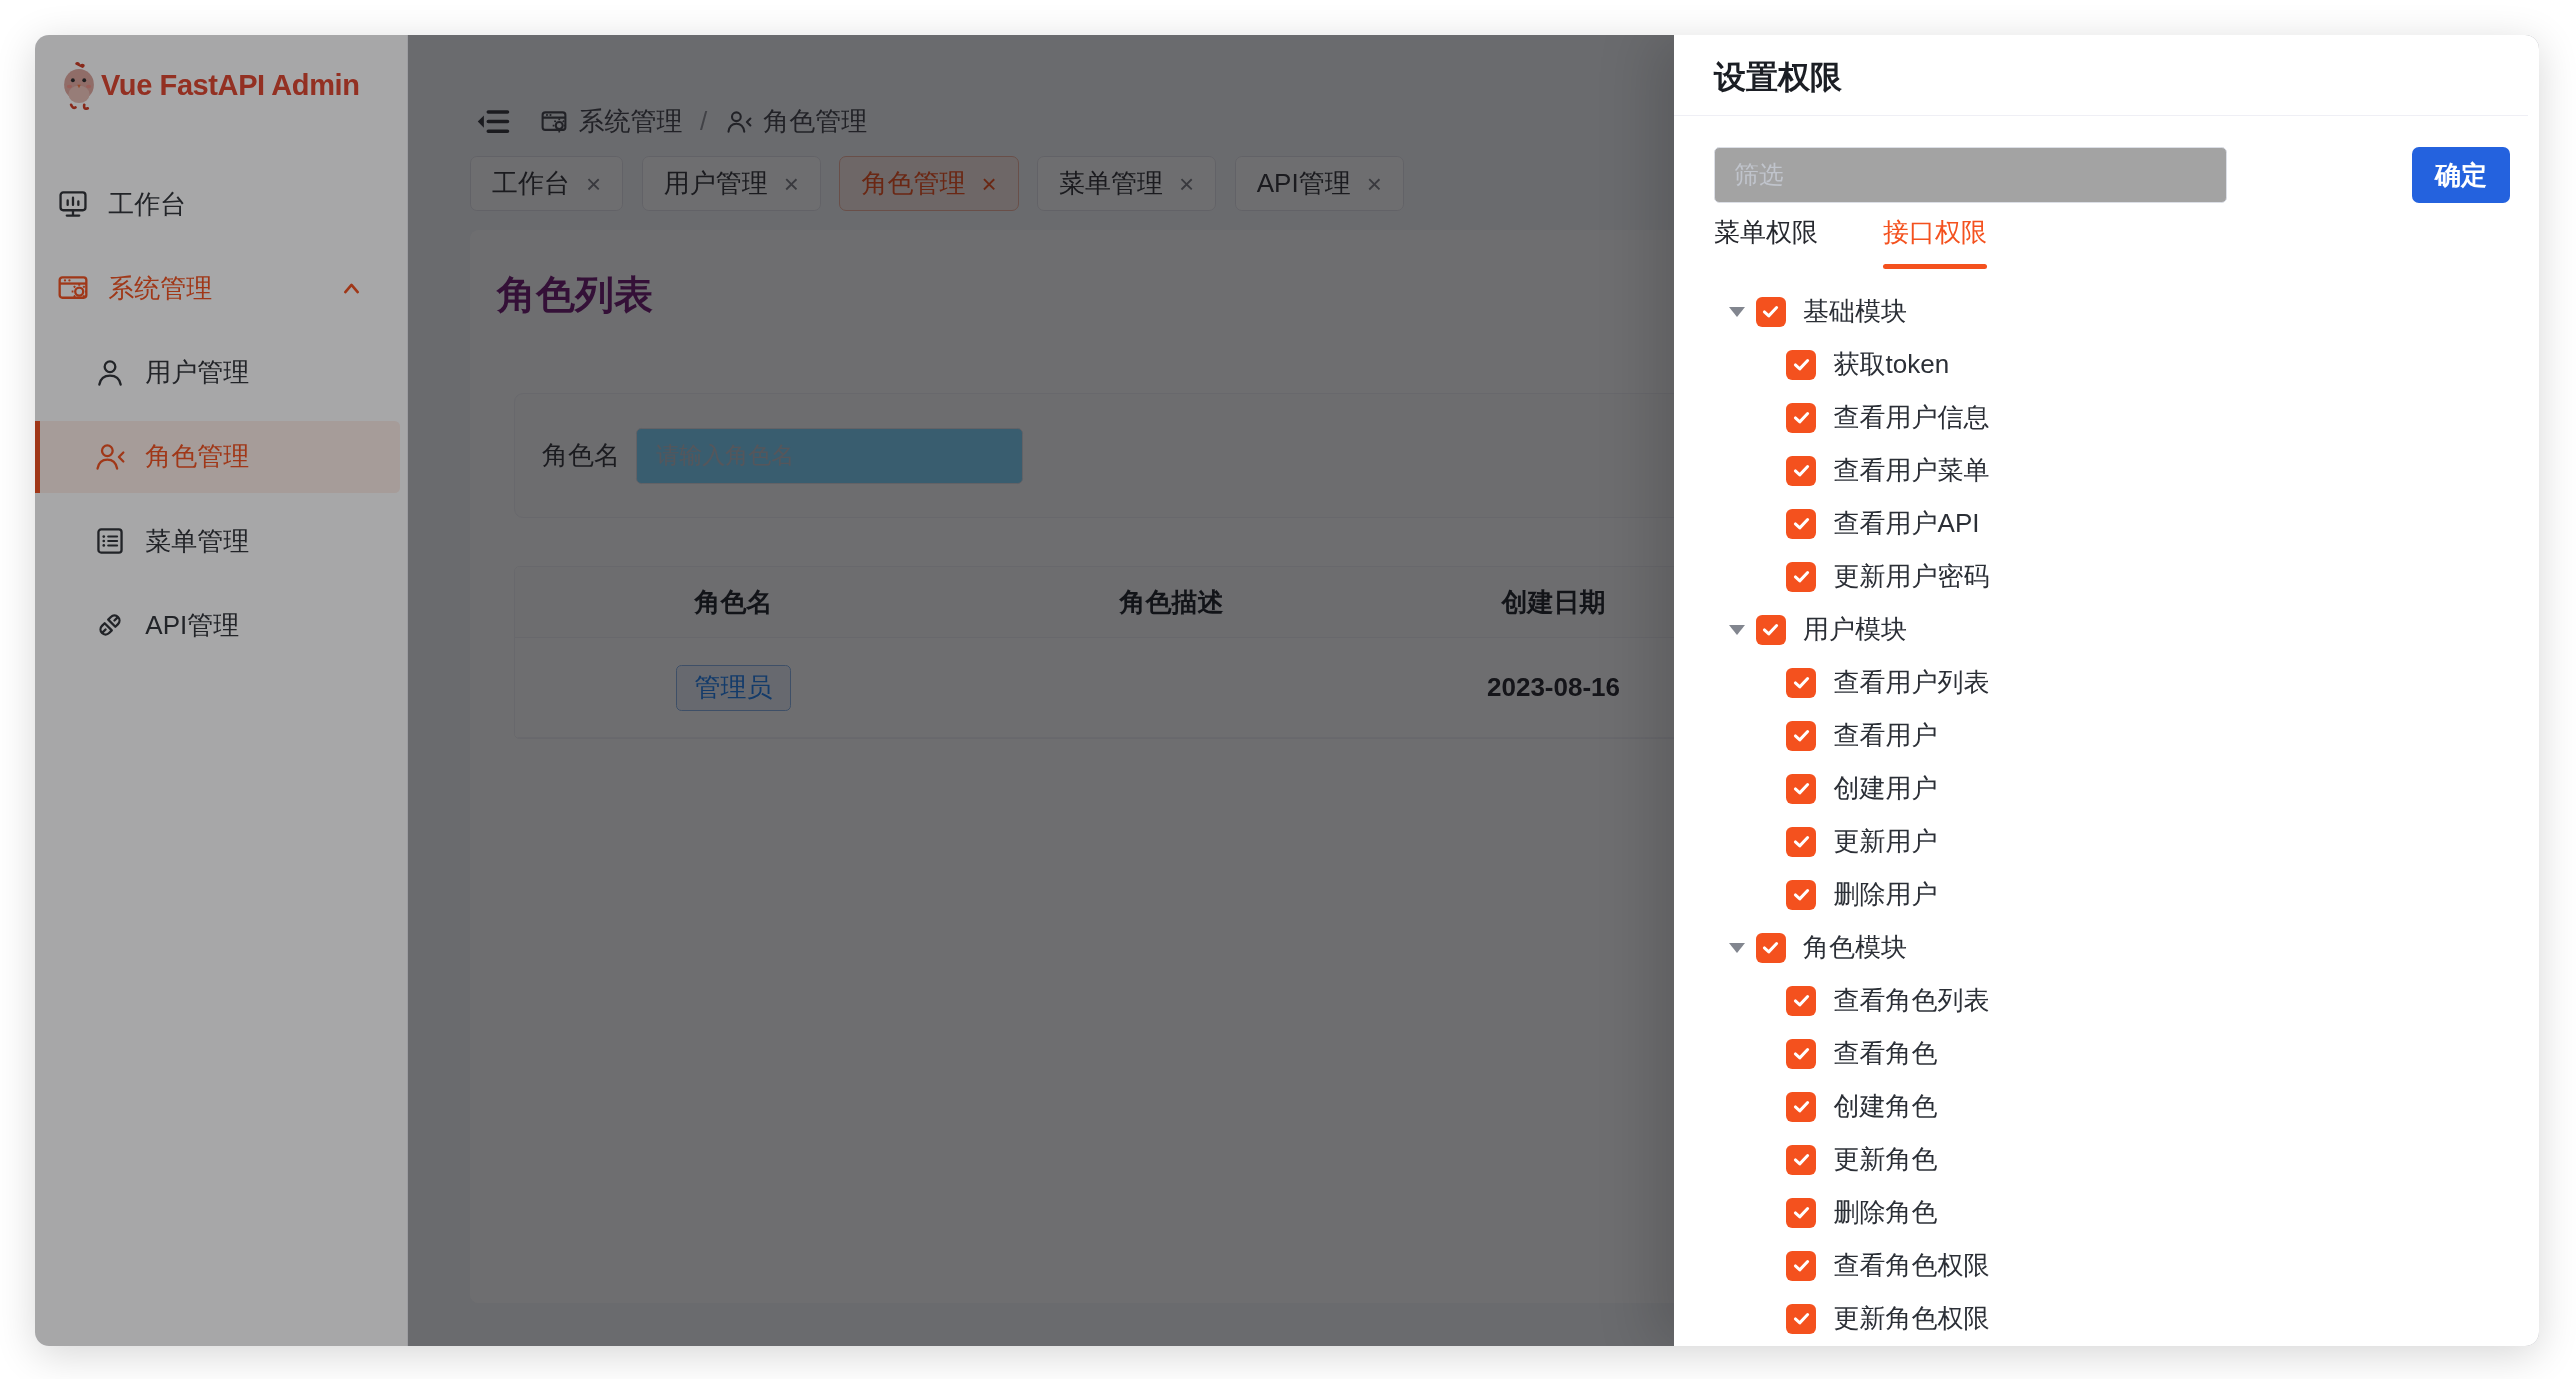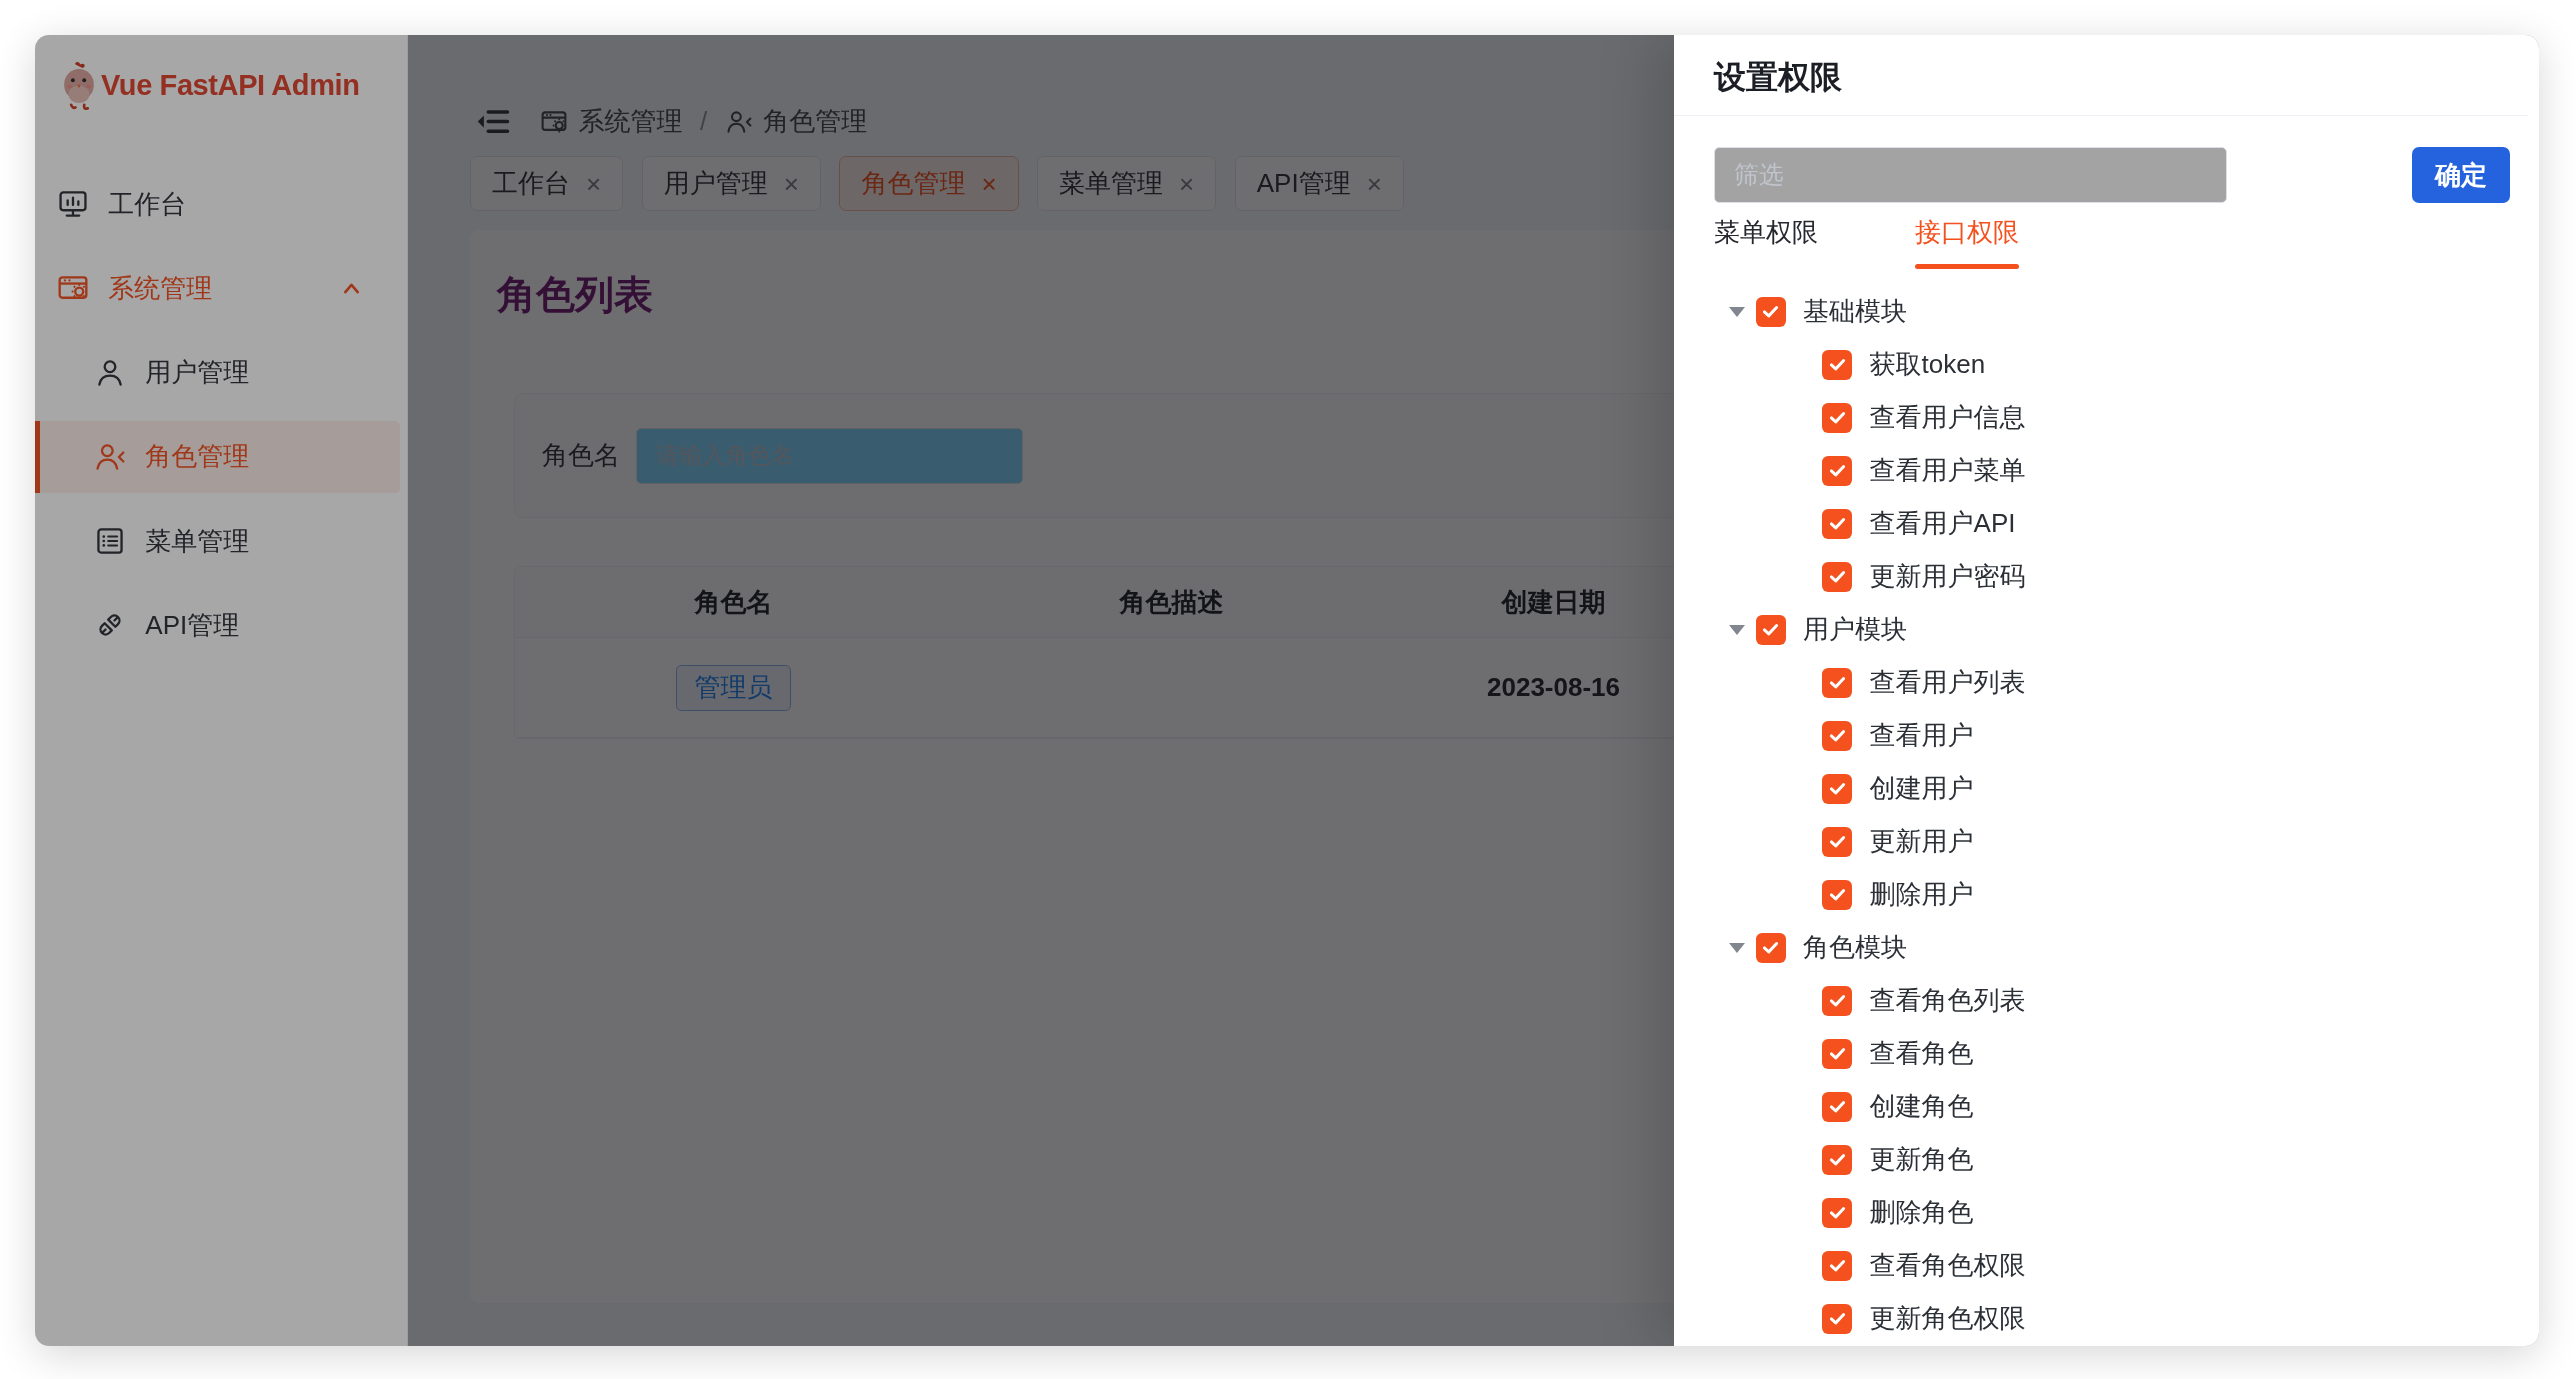--- a/index.html
+++ b/index.html
@@ -115,7 +115,7 @@
     font-size:26px; font-weight:600; cursor:pointer;
     font-family:"Liberation Sans","DejaVu Sans",sans-serif;
   }
-  .perm-tabs { position:absolute; left:40px; top:180px; display:flex;gap:32px; }
+  .perm-tabs { position:absolute; left:40px; top:180px; display:flex; }
   .perm-tab { position:relative; font-size:26px; color:#26282e; padding-bottom:12.3px; margin-right:65px; cursor:pointer; font-weight:500; }
   .perm-tab.active { color:#f4511e; }
   .perm-tab.active::after {

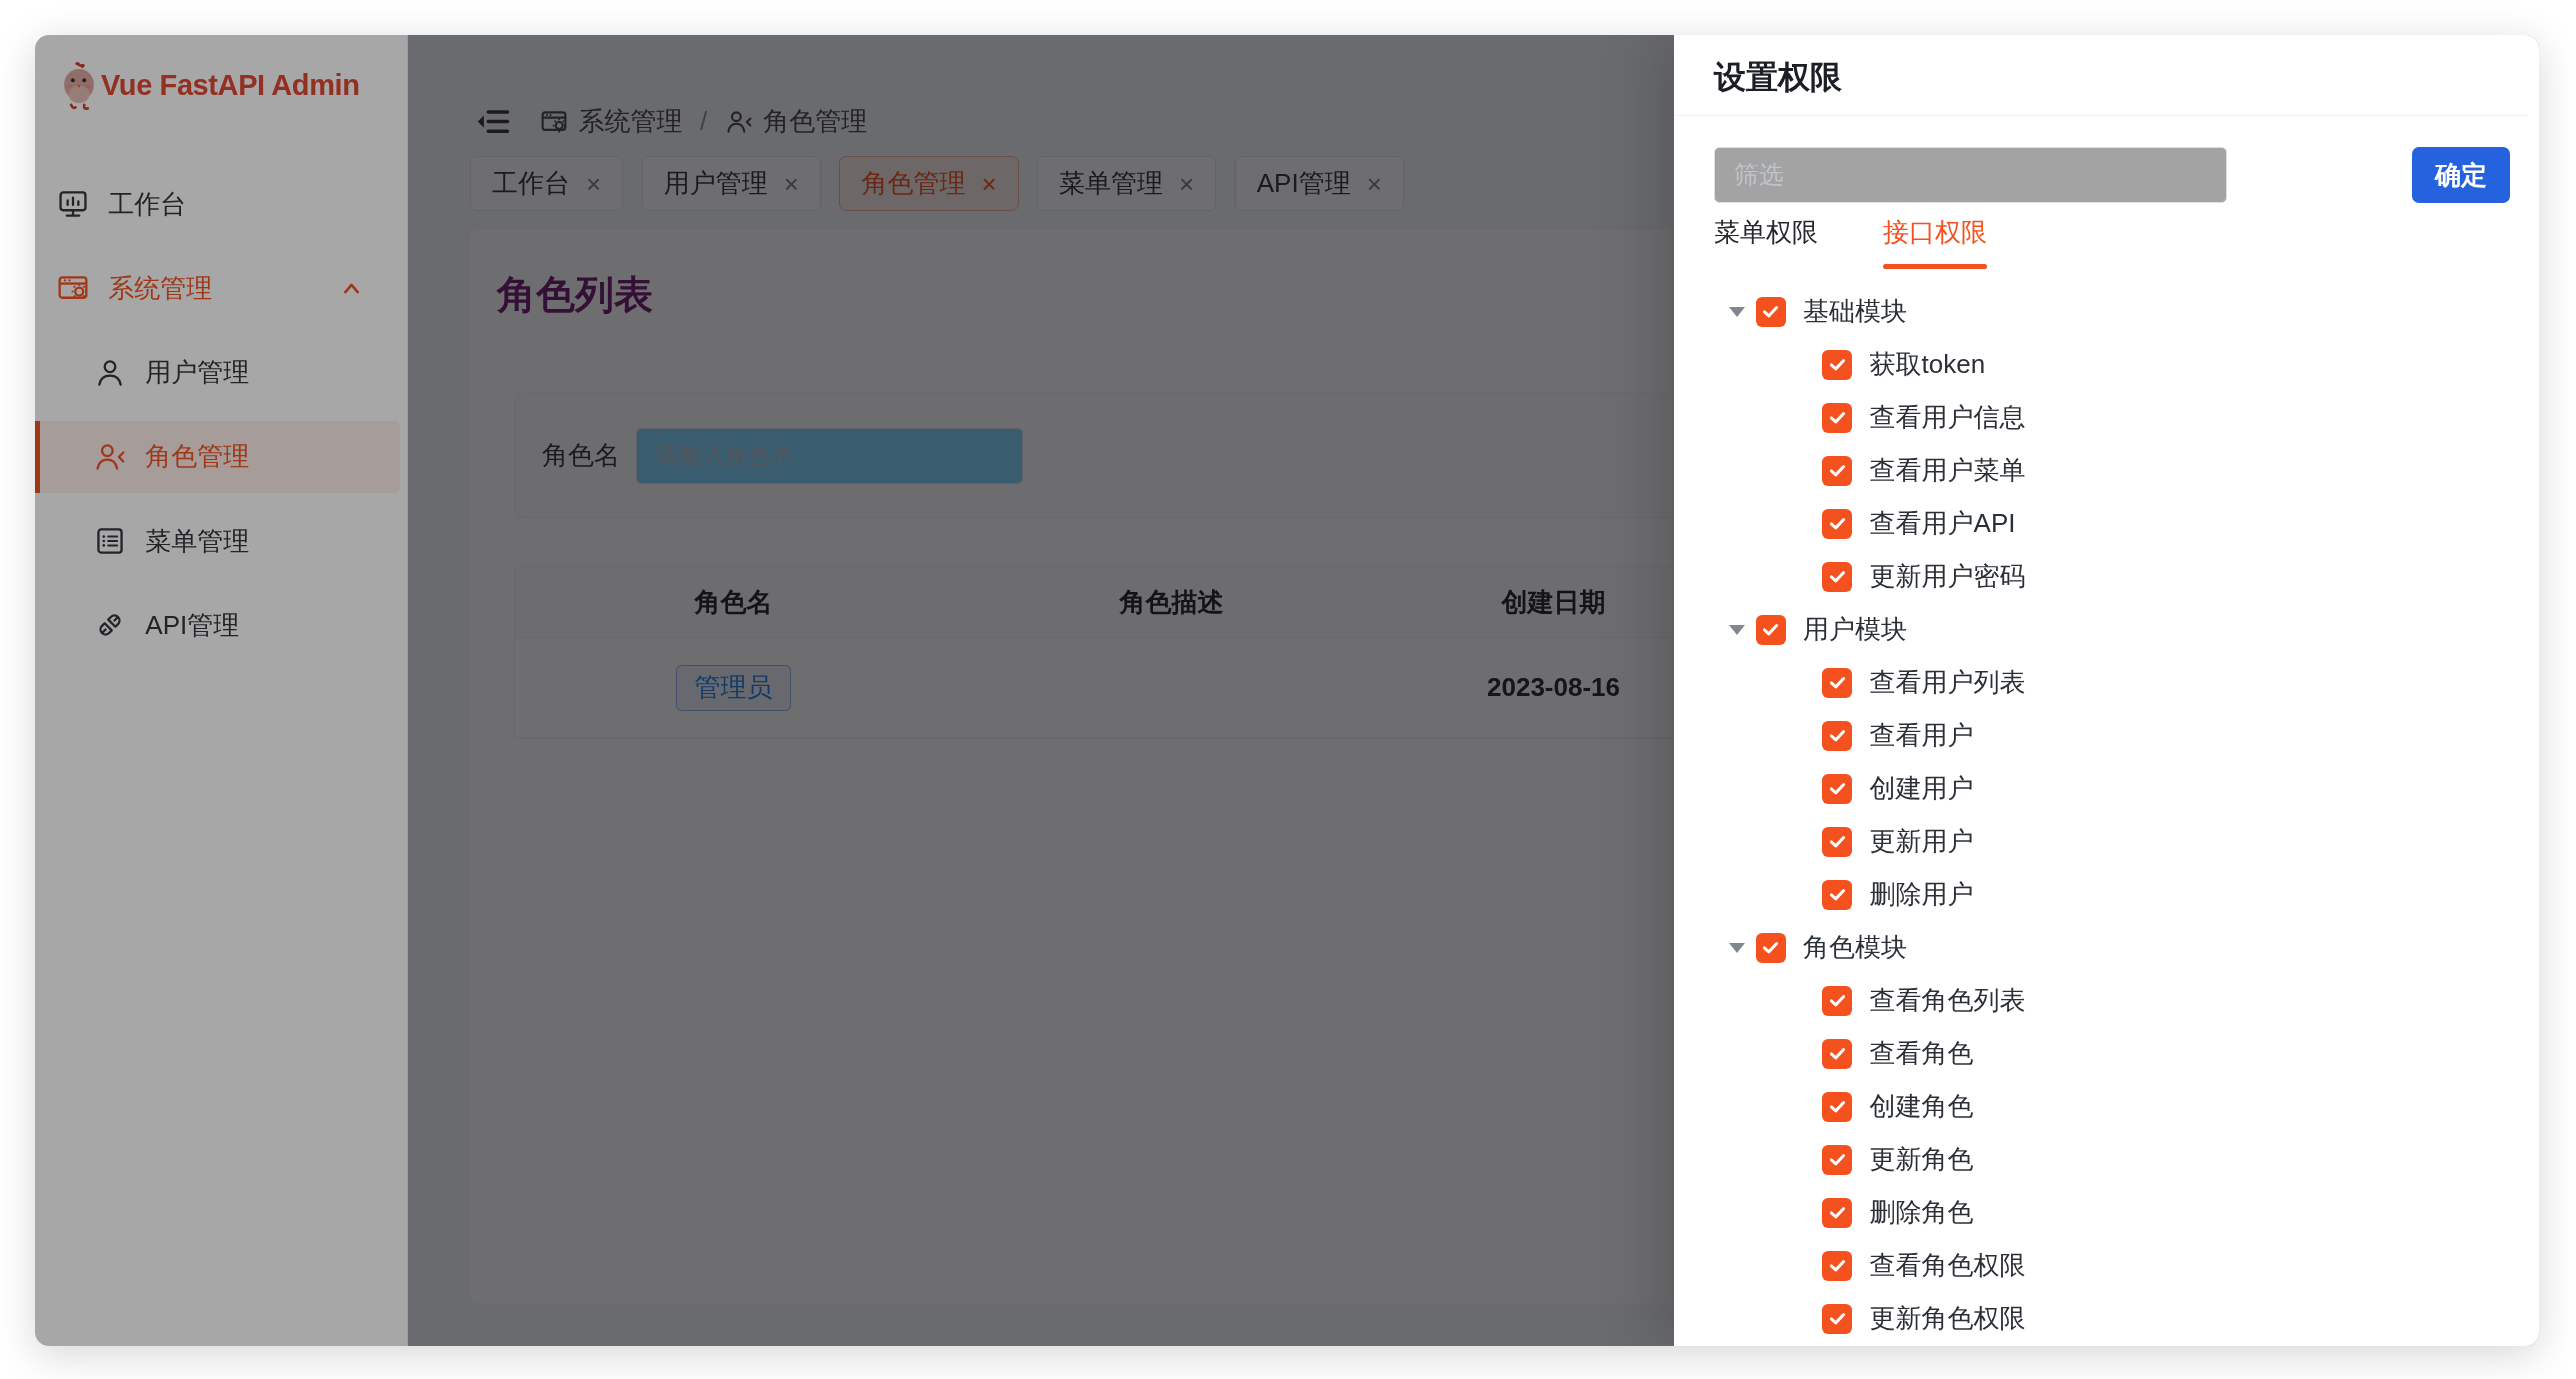--- a/index.html
+++ b/index.html
@@ -125,7 +125,7 @@
   .tree { position:absolute; left:0; right:0; top:250px; bottom:0; overflow:hidden; }
   .tree-row { display:flex; align-items:center; height:53px; cursor:pointer; }
   .tree-row.root { padding-left:55px; }
-  .tree-row.child { padding-left:112px;margin-left:36px; }
+  .tree-row.child { padding-left:112px; }
   .caret {
     width:0; height:0; border-left:8.8px solid transparent; border-right:8.8px solid transparent;
     border-top:10.5px solid #82868f; margin-right:10.5px; flex:0 0 auto;

